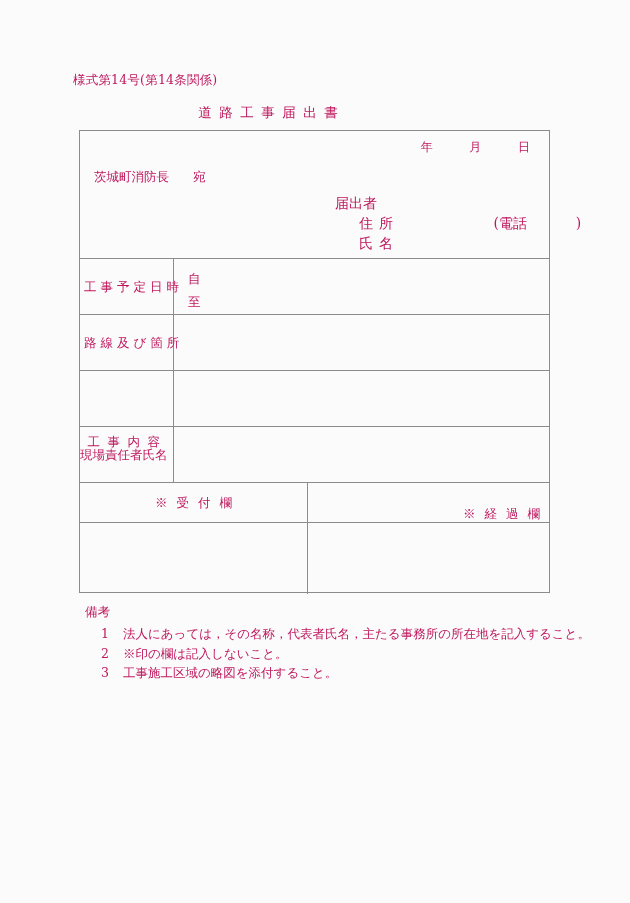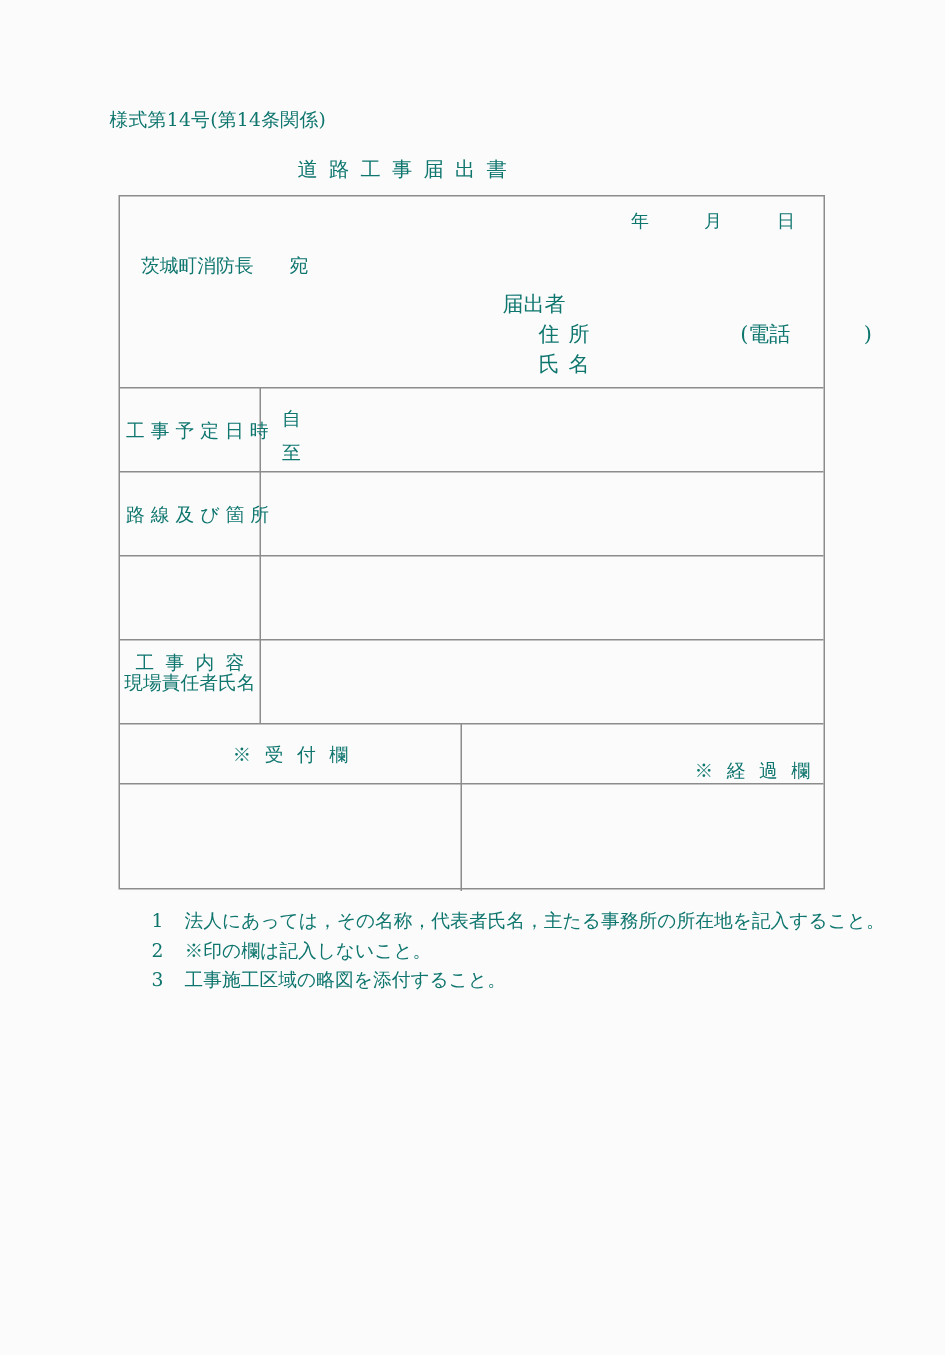--- a/index.html
+++ b/index.html
@@ -16,7 +16,7 @@
     height: 903px;
     background: #fbfbfc;
     overflow: hidden;
-    color: #0f766e;
+    color: #be185d;
   }
 
   

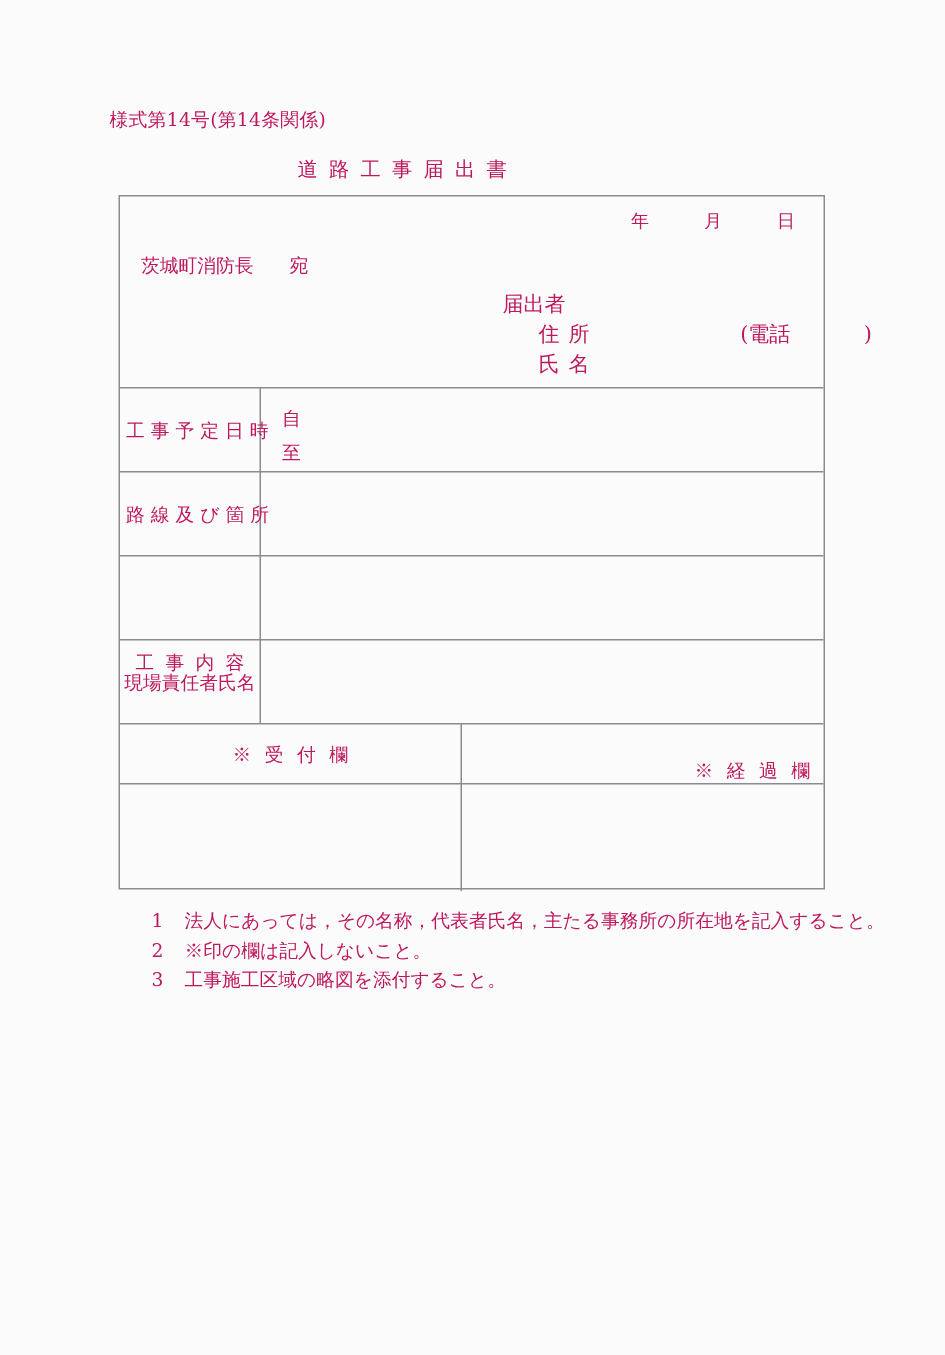--- a/index.html
+++ b/index.html
@@ -112,7 +112,7 @@
     position: absolute;
     left: 0;
     width: 93px;
-    text-align: center;
+    text-align: left;
     font-size: 12.5px;
     white-space: nowrap;
   }

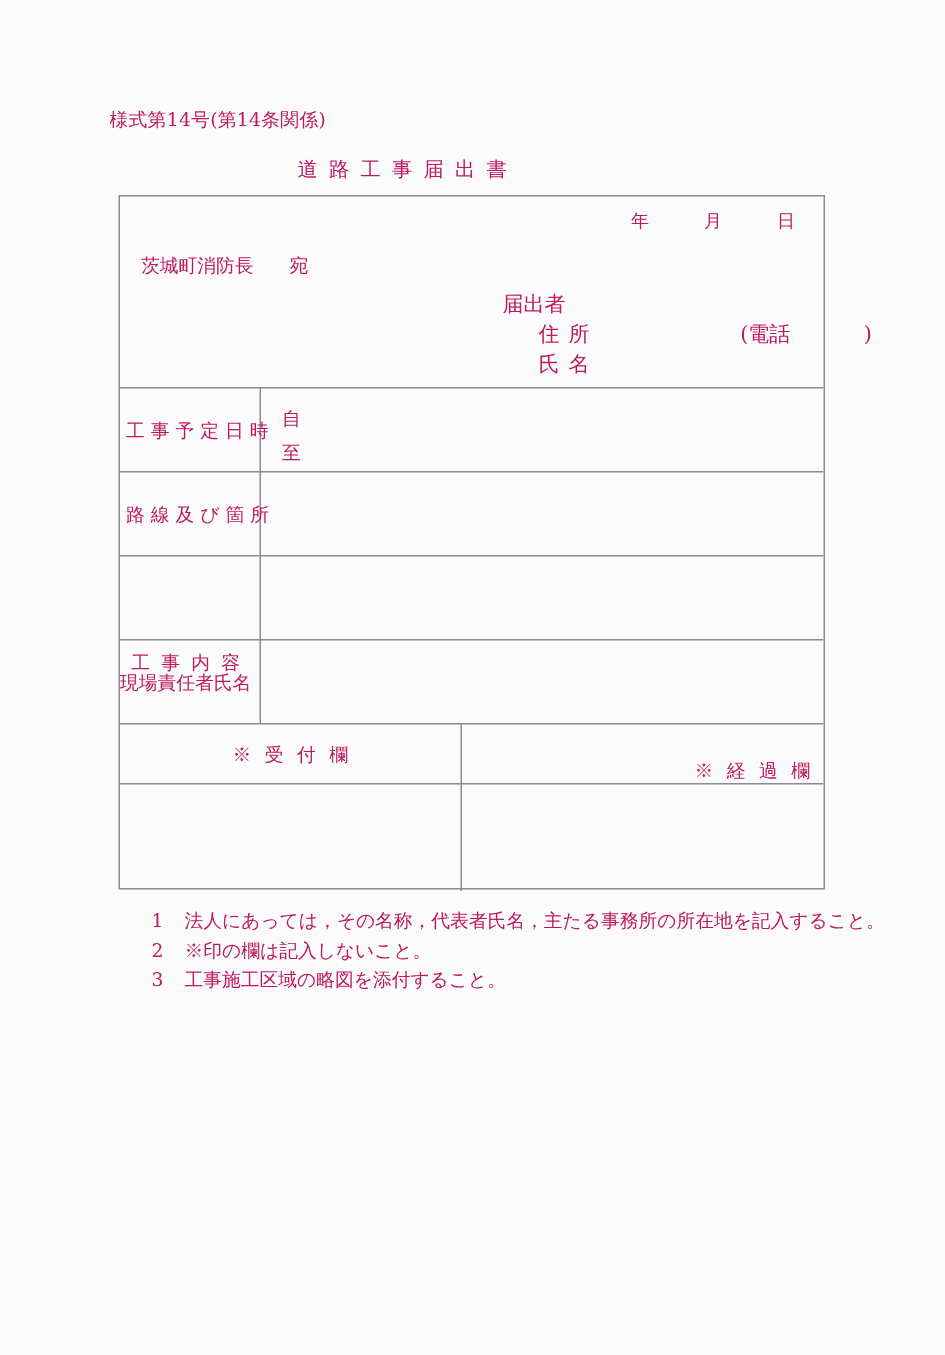--- a/index.html
+++ b/index.html
@@ -243,6 +243,7 @@
   </div>
 
   <div class="notes">
+    <span class="notes-title">備考</span>
 
     <span class="note-row">
       <span class="num">1</span><span>法人にあっては，その名称，代表者氏名，主たる事務所の所在地を記入すること。</span>

